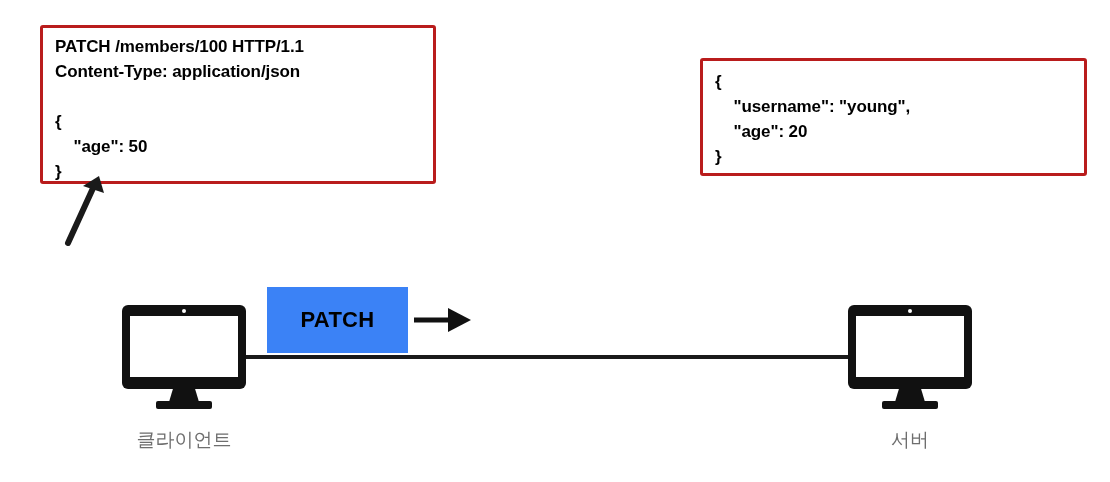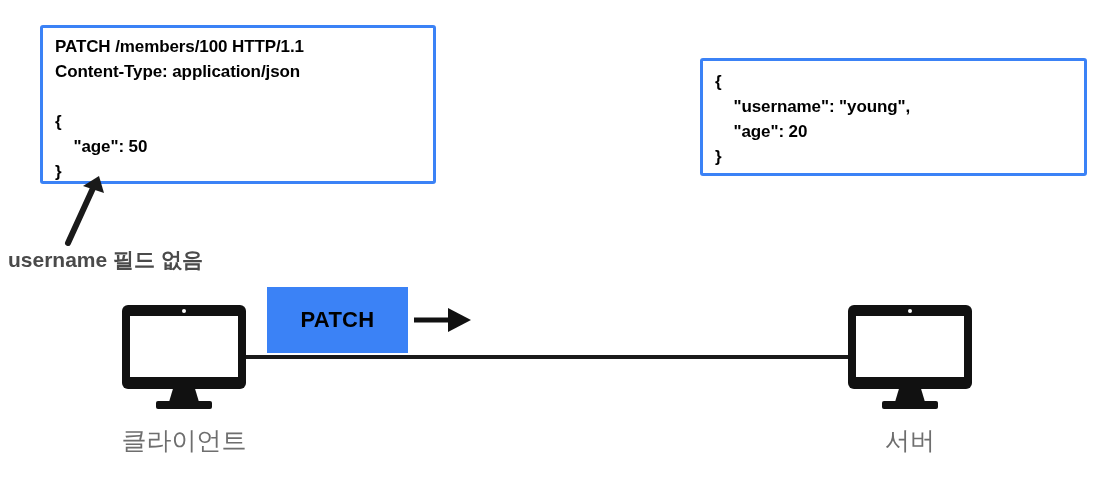--- a/index.html
+++ b/index.html
@@ -29,7 +29,7 @@
     position: absolute;
     box-sizing: border-box;
     background: #ffffff;
-    border: 3px solid #3b82f6;
+    border: 3px solid #b91c1c;
     border-radius: 3px;
   }
   #request-box {

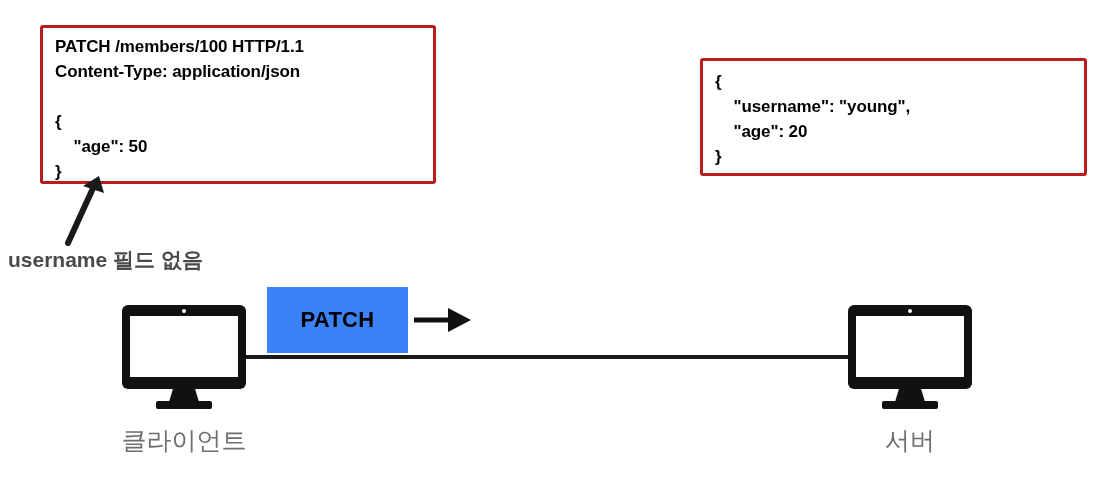--- a/index.html
+++ b/index.html
@@ -219,7 +219,6 @@
     <span>PATCH</span>
   </div>
 
-  <div class="callout-label">username 필드 없음</div>
 
   <div class="monitor" id="client-node">
     <div class="bezel">

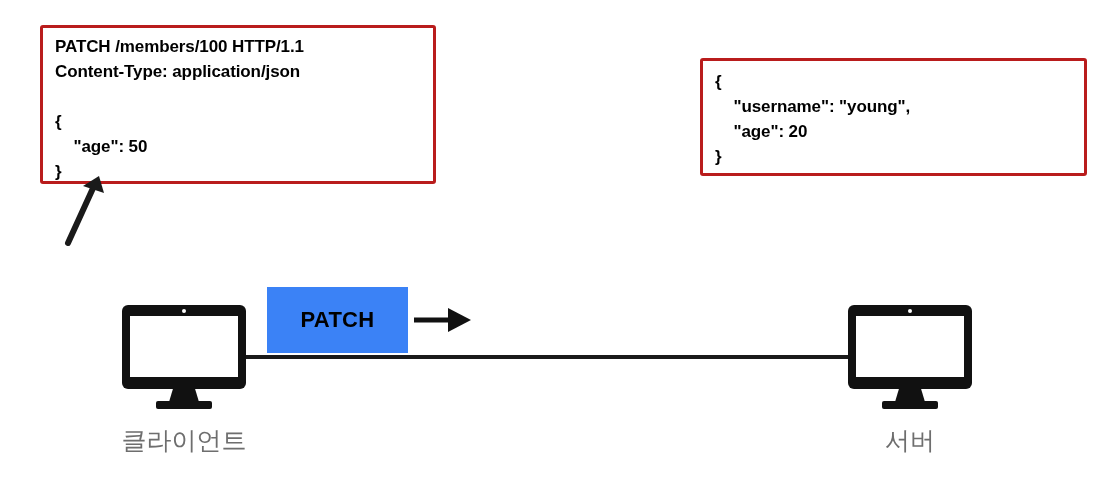--- a/index.html
+++ b/index.html
@@ -171,7 +171,7 @@
     position: absolute;
     width: 240px;
     text-align: center;
-    font-size: 25px;
+    font-size: 19px;
     color: #6e6e6e;
     line-height: 26px;
   }

